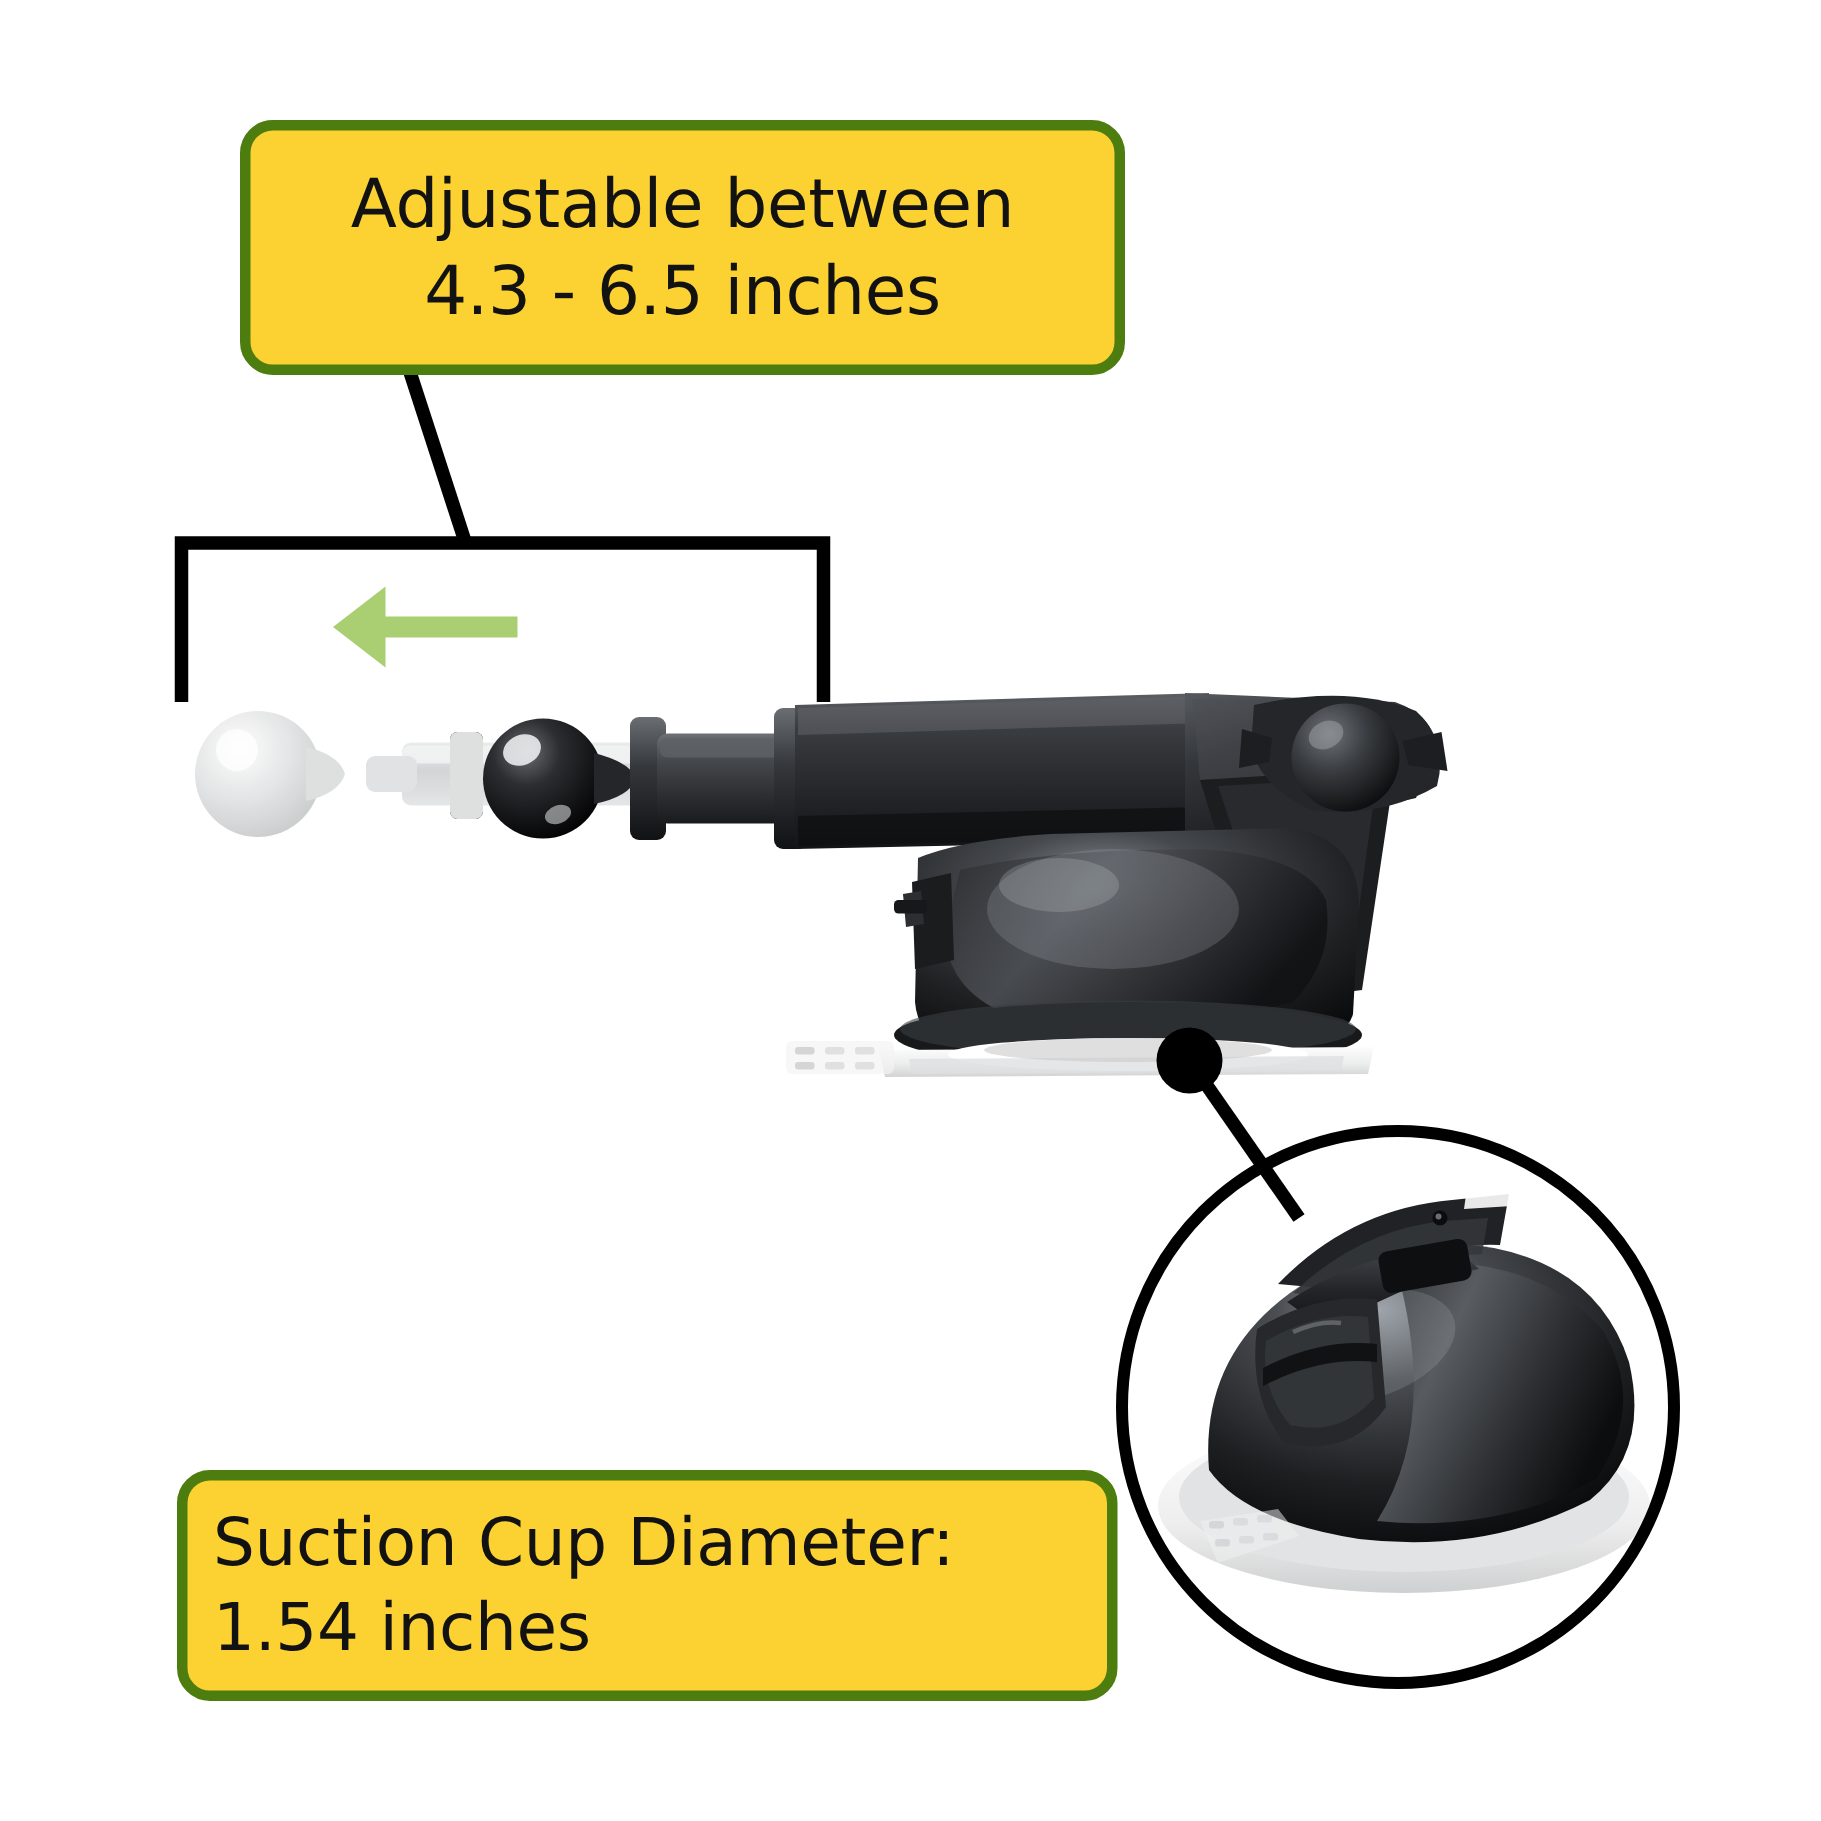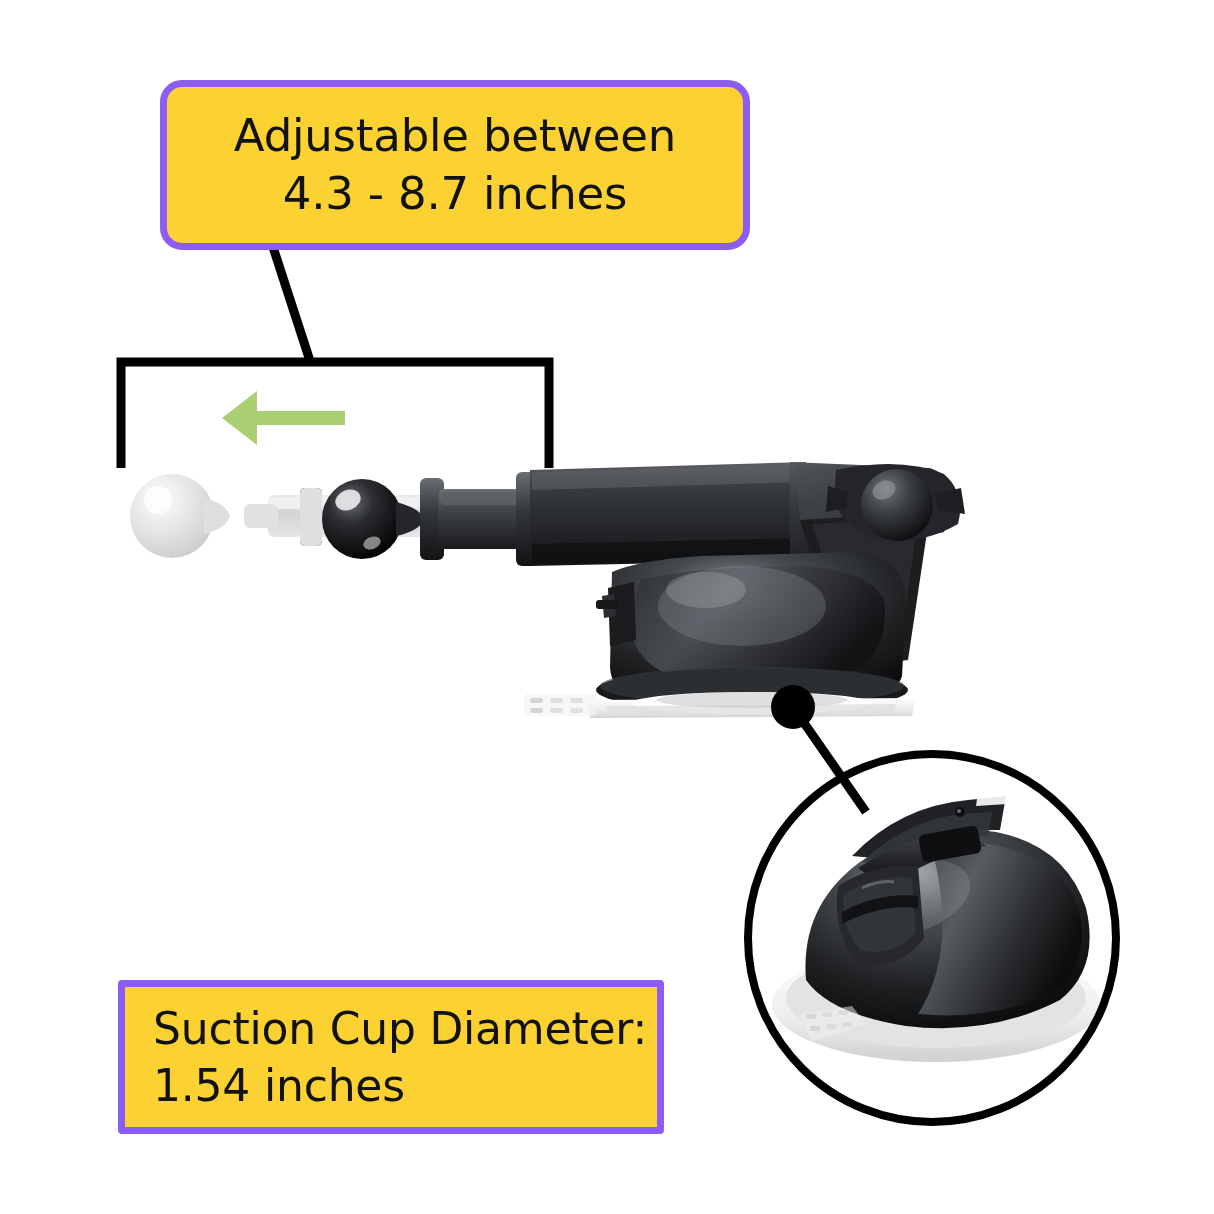--- a/index.html
+++ b/index.html
@@ -30,7 +30,7 @@
     position: absolute;
     box-sizing: border-box;
     background: #fbd231;
-    border: 7px solid #8b5cf6;
+    border: 7px solid #4d7c0f;
     display: flex;
     flex-direction: column;
     justify-content: center;

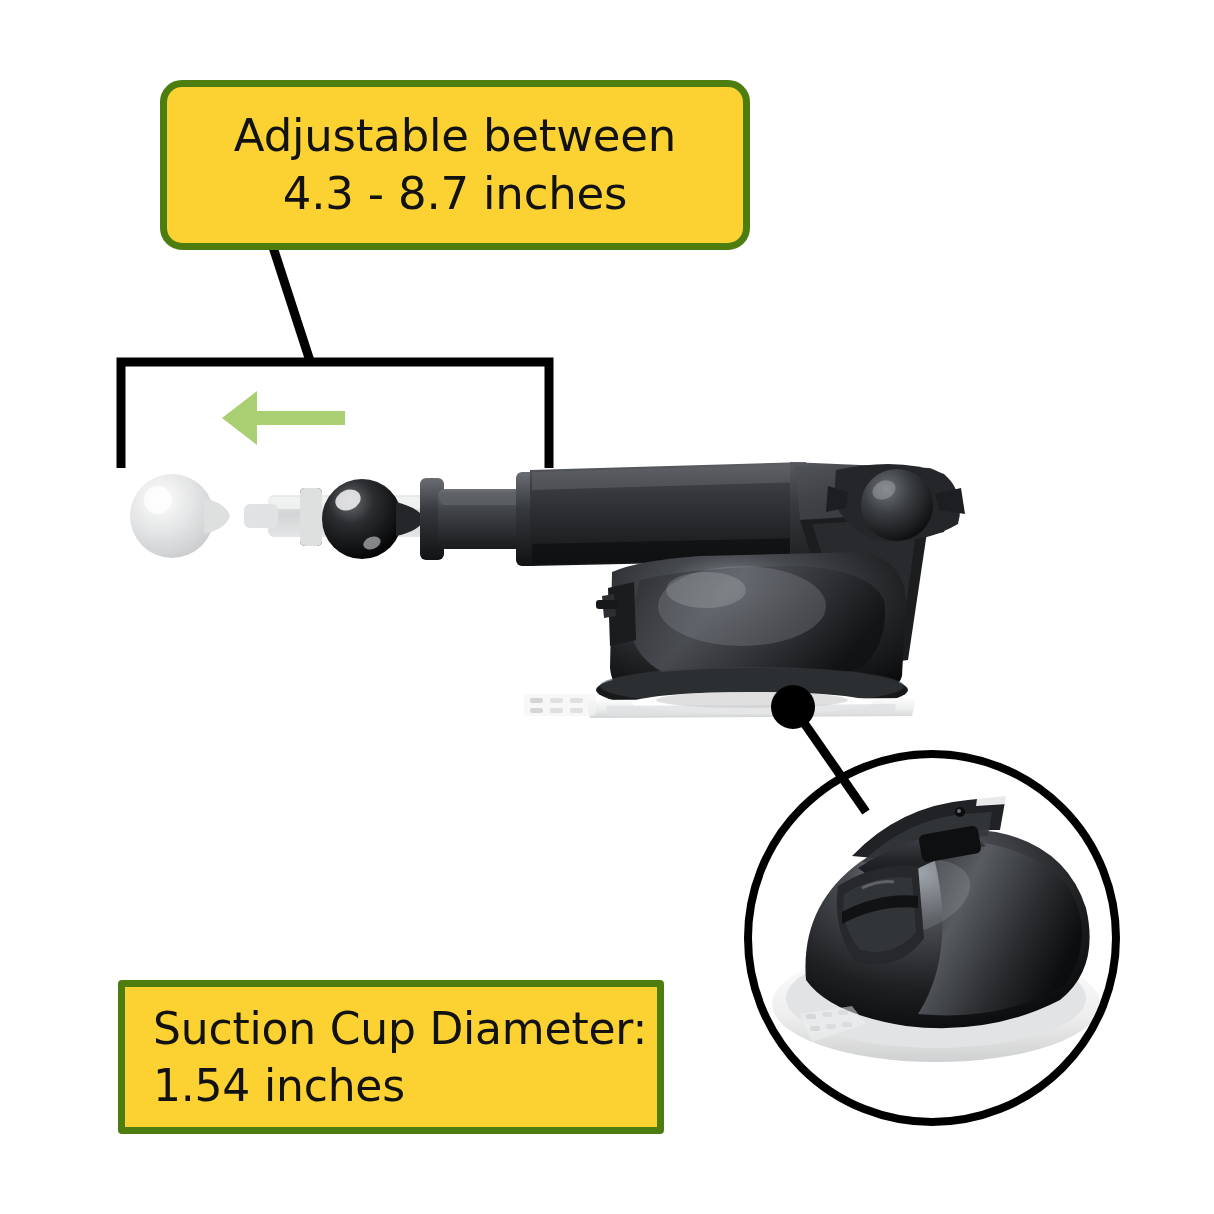--- a/index.html
+++ b/index.html
@@ -302,7 +302,7 @@
 
   <div class="callout" id="callout-top">
     <div class="callout-line">Adjustable between</div>
-    <div class="callout-line">4.3 - 8.7 inches</div>
+    <div class="callout-line">4.3 - 6.5 inches</div>
   </div>
 
   <div class="callout" id="callout-bottom">

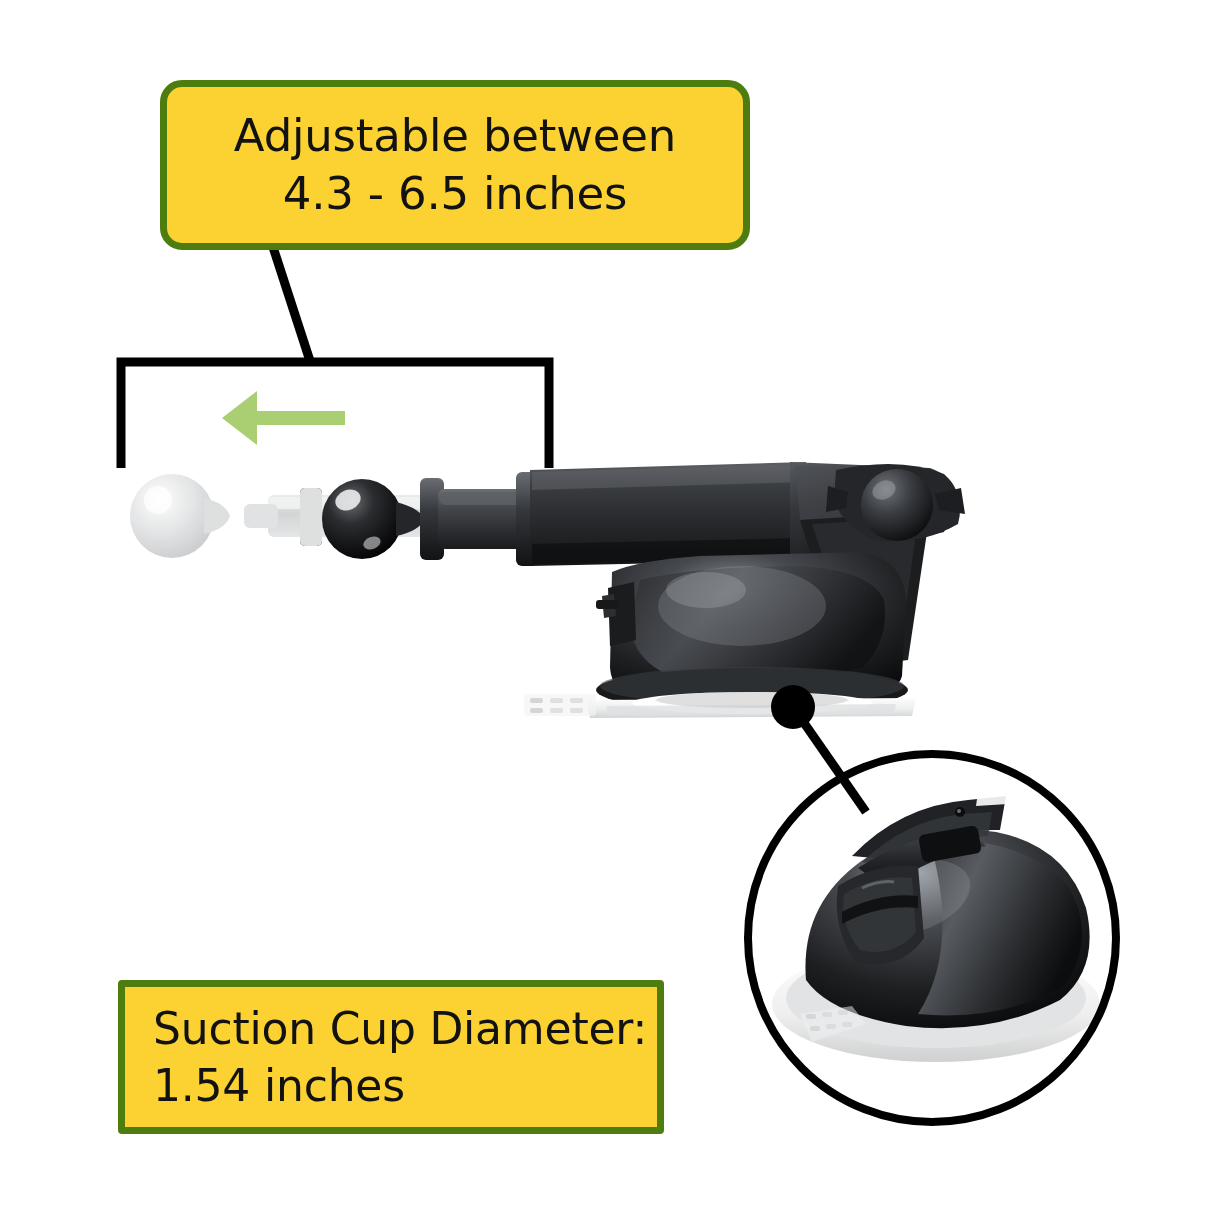--- a/index.html
+++ b/index.html
@@ -48,12 +48,12 @@
   #callout-bottom {
     left: 118px;
     top: 980px;
-    width: 546px;
+    width: 627px;
     height: 154px;
-    border-radius: 4px;
+    border-radius: 22px;
     align-items: flex-start;
     text-align: left;
-    padding-left: 28px;
+    padding-left: 17px;
   }
   .callout-line {
     font-family: "DejaVu Sans", sans-serif;

